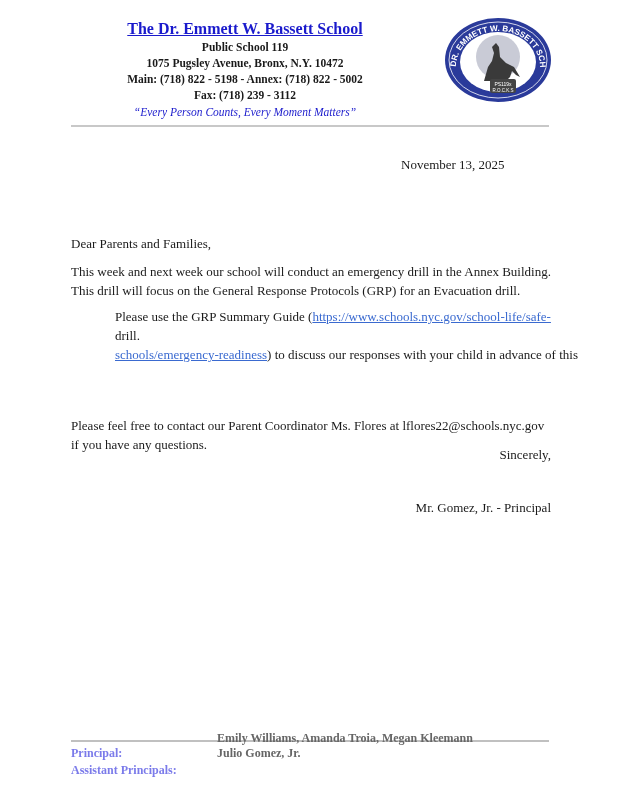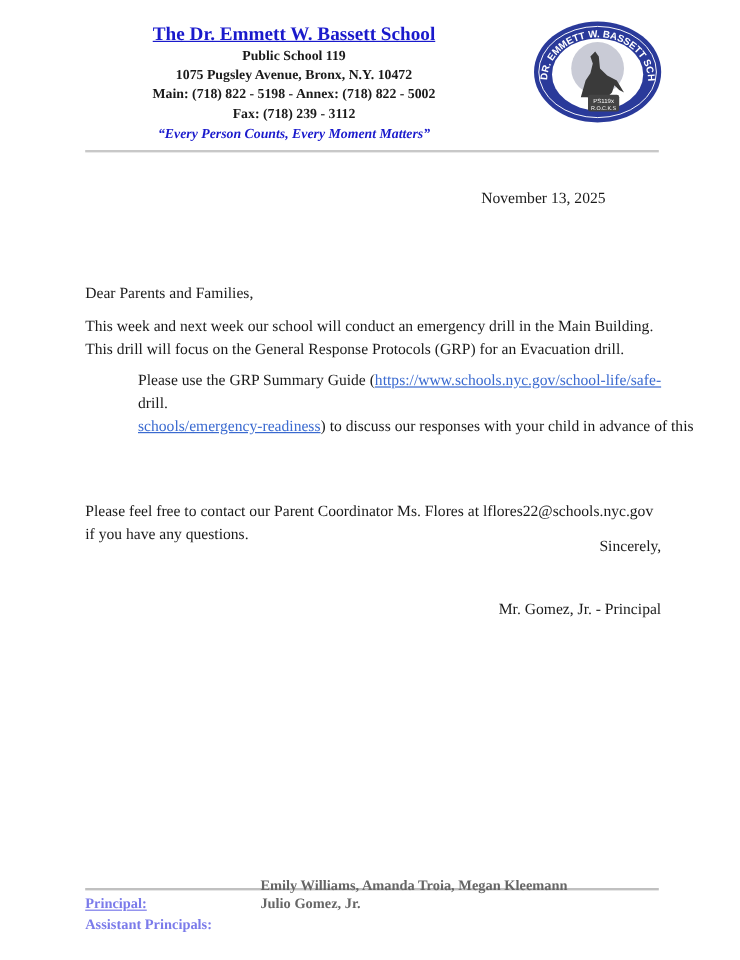--- a/index.html
+++ b/index.html
@@ -9,7 +9,7 @@
     .school-name { font-weight: bold; font-size: 16px; color: #1a1acc; text-decoration: underline;
       line-height: 21px; display: block; }
     .hdr-line { font-weight: bold; font-size: 11.5px; line-height: 16px; color: #1a1a1a; display: block; text-align: center; }
-    .motto { font-weight: bold; font-style: italic; font-size: 11.5px; color: #1a1acc; line-height: 18px; display: block; }
+    .motto { font-weight: normal; font-style: italic; font-size: 11.5px; color: #1a1acc; line-height: 18px; display: block; }
     .logo { position: absolute; left: 444px; top: 17px; width: 108px; height: 86px; }
     .rule-top { position: absolute; left: 71px; top: 125px; width: 478px; height: 2px; background: #c8c8c8; }
     .date { position: absolute; left: 401px; top: 157px; font-size: 13px; }

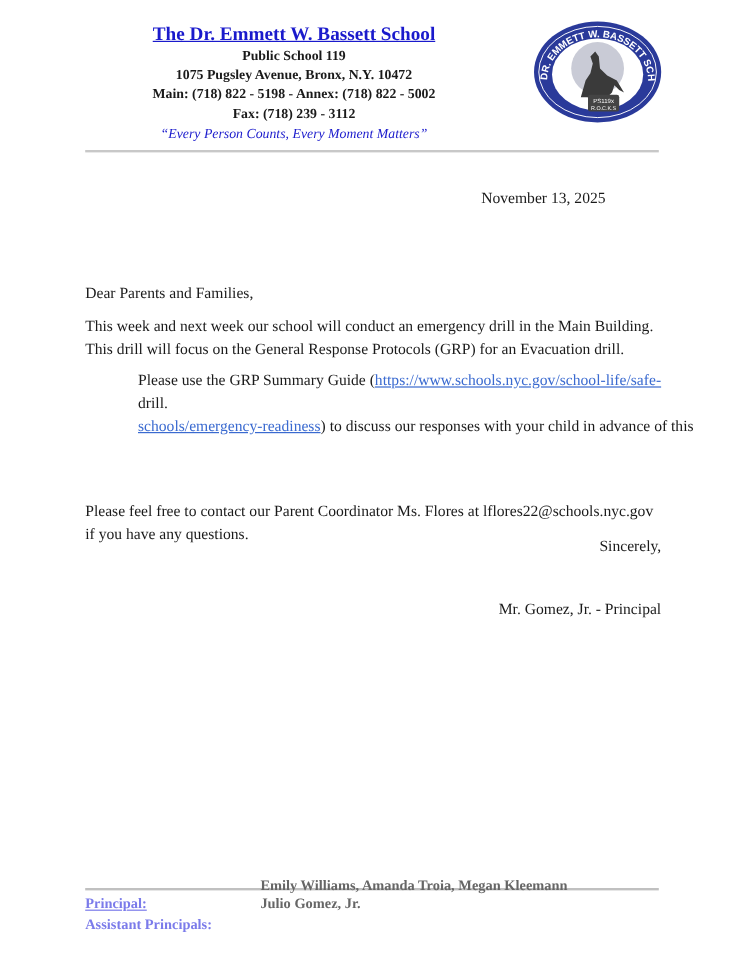--- a/index.html
+++ b/index.html
@@ -57,7 +57,7 @@
 <div class="body-text" style="top:234px;">Dear Parents and Families,</div>
 
 <div class="body-text" style="top:262px;">
-  <div>This week and next week our school will conduct an emergency drill in the Main Building.</div>
+  <div>This week and next week our school will conduct an emergency drill in the Annex Building.</div>
   <div>This drill will focus on the General Response Protocols (GRP) for an Evacuation drill.</div>
 </div>
 

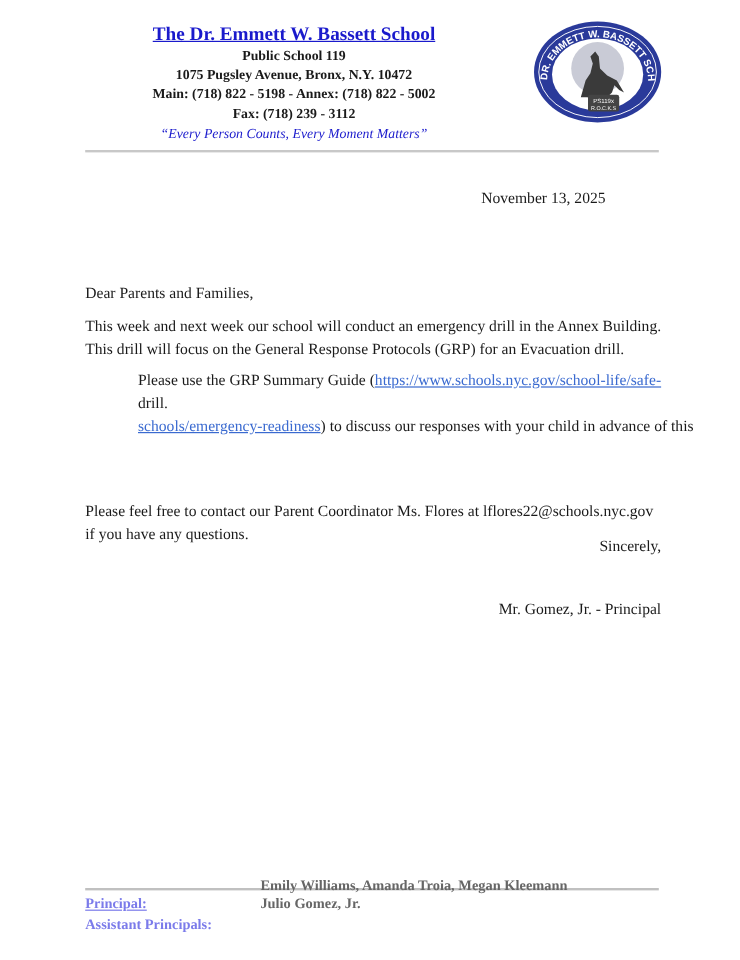--- a/index.html
+++ b/index.html
@@ -78,7 +78,7 @@
 
 <div class="rule-bottom"></div>
 
-<div class="foot-label" style="top:746px;text-decoration:underline;">Principal:</div>
+<div class="foot-label" style="top:746px;">Principal:</div>
 <div class="foot-value" style="top:746px;">Julio Gomez, Jr.</div>
 <div class="foot-label" style="top:763px;">Assistant Principals:</div>
 <div class="foot-value" style="top:731px;">Emily Williams, Amanda Troia, Megan Kleemann</div>

